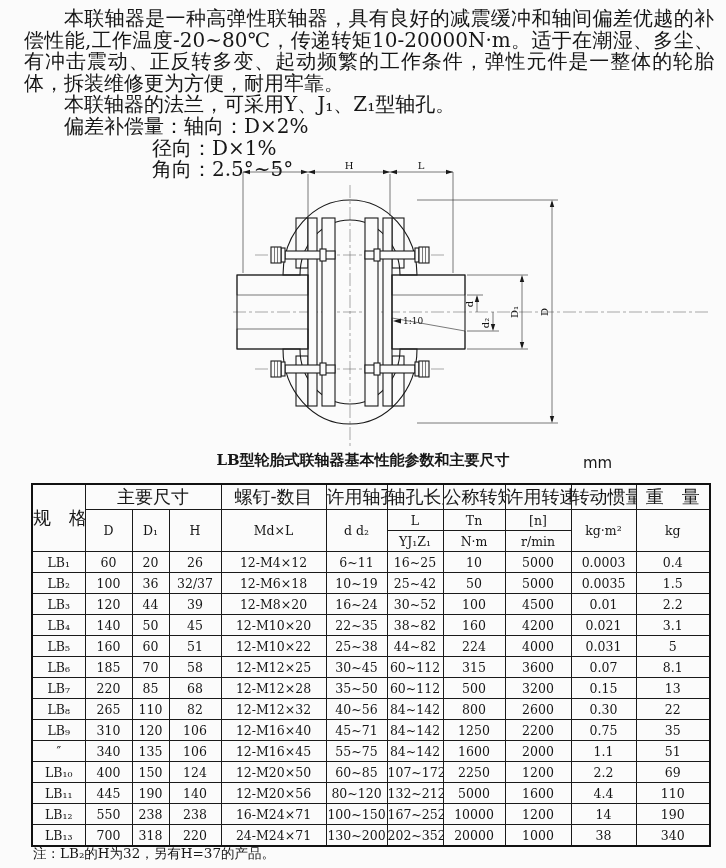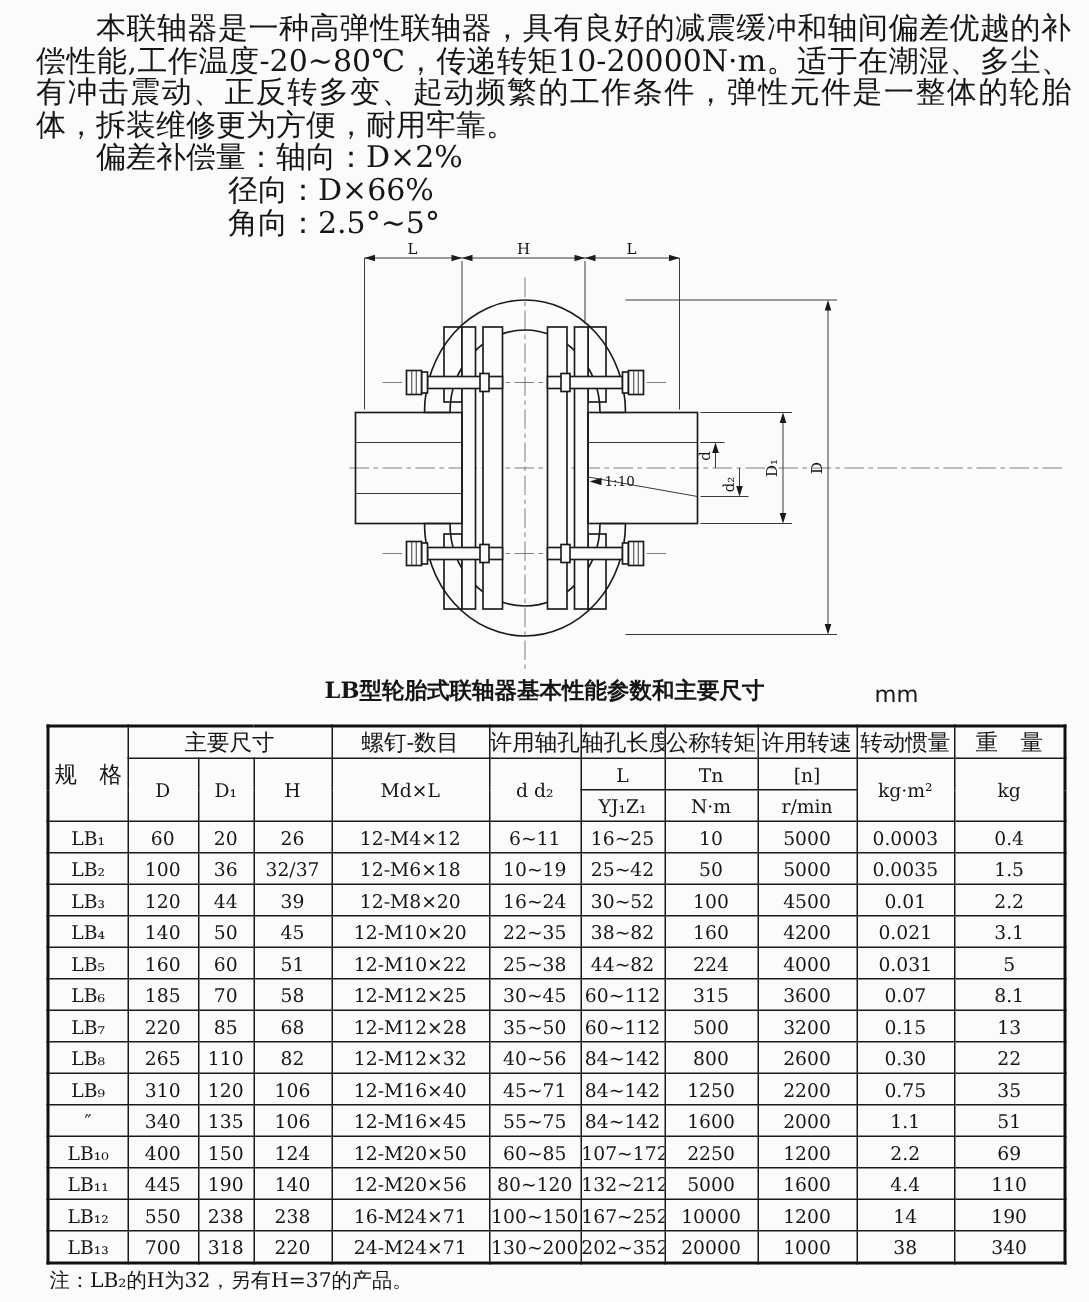--- a/index.html
+++ b/index.html
@@ -45,6 +45,7 @@
 
 <div class="intro">
   <p class="para">本联轴器是一种高弹性联轴器，具有良好的减震缓冲和轴间偏差优越的补偿性能,工作温度-20~80℃，传递转矩10-20000N·m。适于在潮湿、多尘、有冲击震动、正反转多变、起动频繁的工作条件，弹性元件是一整体的轮胎体，拆装维修更为方便，耐用牢靠。</p>
+  <p class="para">本联轴器的法兰，可采用Y、J₁、Z₁型轴孔。</p>
   <div class="comp-line"><span>偏差补偿量：</span><span>轴向：D×2%</span></div>
   <div class="comp-line cont">径向：D×66%</div>
   <div class="comp-line cont">角向：2.5°~5°</div>

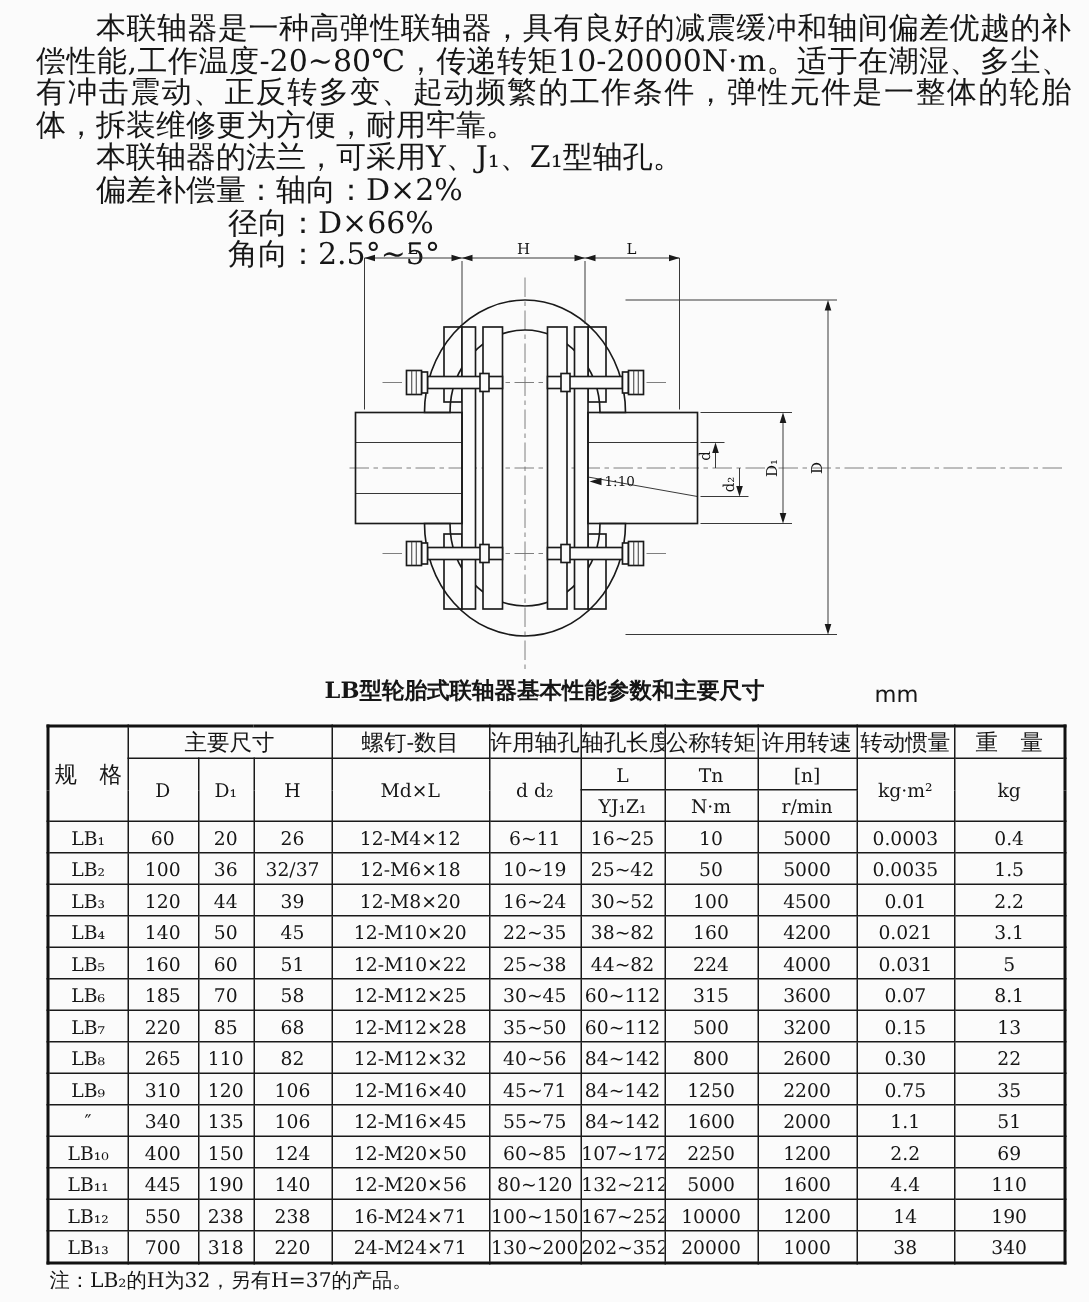--- a/index.html
+++ b/index.html
@@ -47,7 +47,7 @@
   <p class="para">本联轴器是一种高弹性联轴器，具有良好的减震缓冲和轴间偏差优越的补偿性能,工作温度-20~80℃，传递转矩10-20000N·m。适于在潮湿、多尘、有冲击震动、正反转多变、起动频繁的工作条件，弹性元件是一整体的轮胎体，拆装维修更为方便，耐用牢靠。</p>
   <p class="para">本联轴器的法兰，可采用Y、J₁、Z₁型轴孔。</p>
   <div class="comp-line"><span>偏差补偿量：</span><span>轴向：D×2%</span></div>
-  <div class="comp-line cont">径向：D×66%</div>
+  <div class="comp-line cont">径向：D×1%</div>
   <div class="comp-line cont">角向：2.5°~5°</div>
 </div>
 

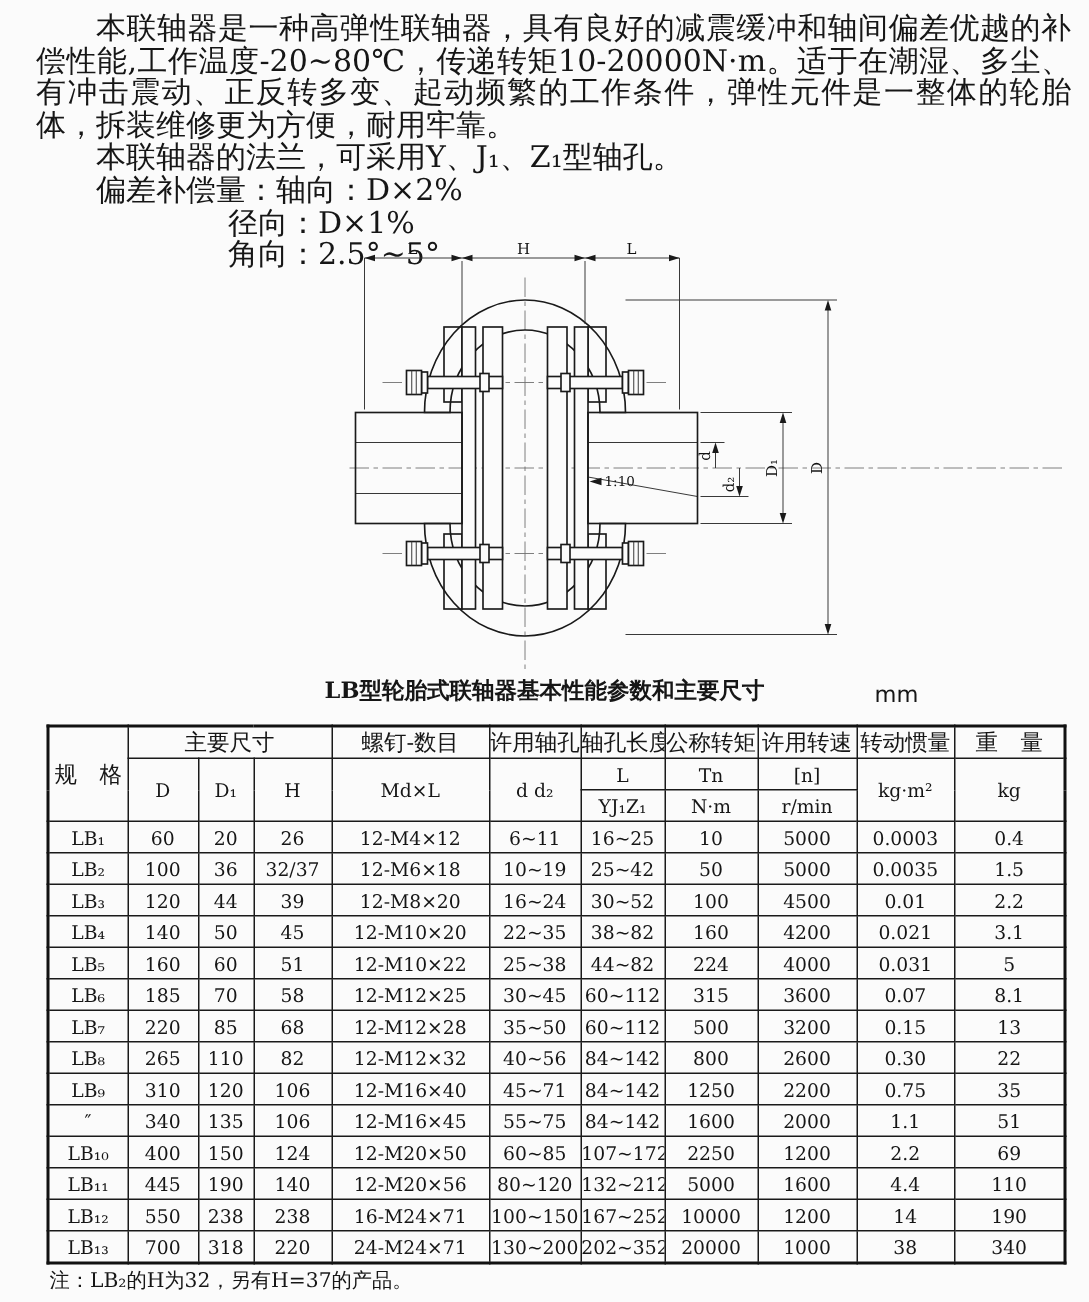--- a/index.html
+++ b/index.html
@@ -36,7 +36,7 @@
              border:2px solid #111;}
   table.spec td{border:1px solid #1a1a1a;text-align:center;vertical-align:middle;
                 padding:0;height:20px;overflow:hidden;white-space:nowrap;}
-  table.spec .hcell{font-size:15px;text-align:center;}
+  table.spec .hcell{font-size:18px;text-align:center;}
   
   .footnote{position:absolute;top:845px;left:33px;font-size:13.5px;}
 </style>

